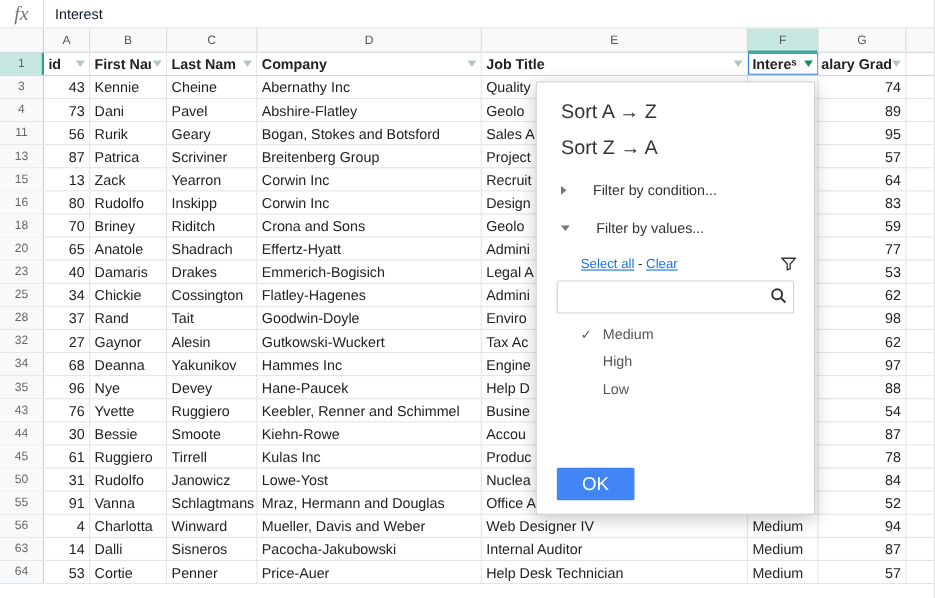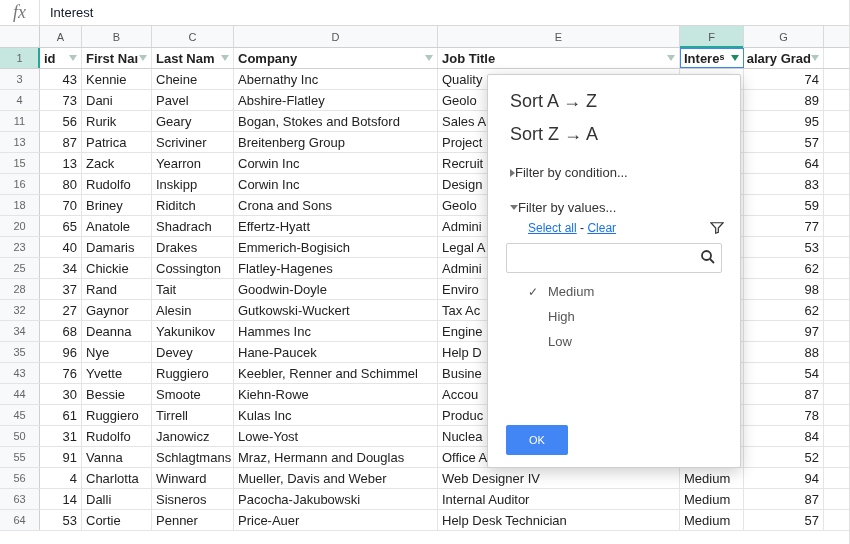--- a/index.html
+++ b/index.html
@@ -31,7 +31,7 @@
   .dropdown { position:absolute; top:74px; left:487px; width:254px; min-height:394px; background:#fff; border:1px solid #cfcfcf; box-shadow:0 4px 16px rgba(0,0,0,.2); border-radius:2px; padding:10px 0 0 0; z-index:10;}
   .dd-item { padding:6px 22px; font-size:18px; color:#333; cursor:pointer;}
   .dd-sep{height:8px;}
-  .dd-exp{ padding:6px 22px; font-size:13px; color:#333; display:flex; align-items:center; gap:0; cursor:pointer;}
+  .dd-exp{ padding:6px 22px; font-size:13px; color:#333; display:flex; align-items:center; gap:24px; cursor:pointer;}
   .tri-r{width:0;height:0;border-top:4px solid transparent;border-bottom:4px solid transparent;border-left:5px solid #777;}
   .tri-d{width:0;height:0;border-left:4px solid transparent;border-right:4px solid transparent;border-top:5px solid #777;}
   .dd-links{padding:0 22px 0 40px;font-size:12px;}

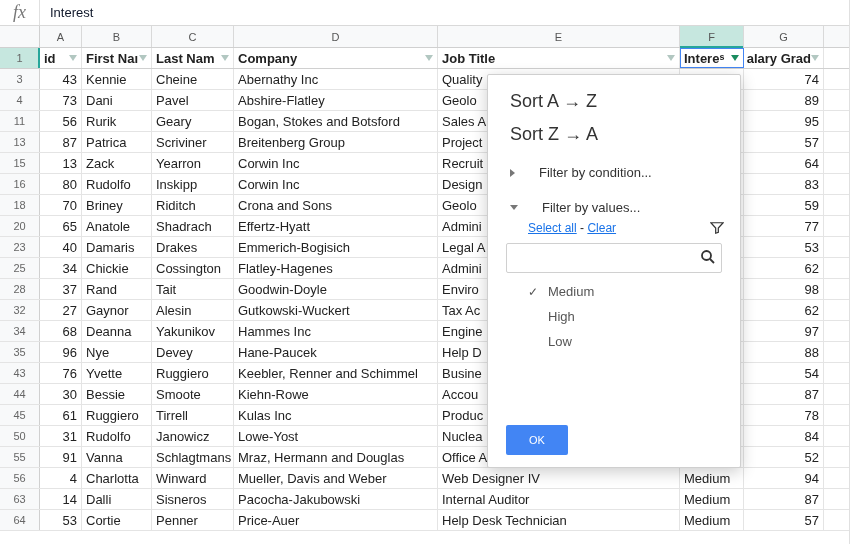--- a/index.html
+++ b/index.html
@@ -36,7 +36,7 @@
   .tri-d{width:0;height:0;border-left:4px solid transparent;border-right:4px solid transparent;border-top:5px solid #777;}
   .dd-links{padding:0 22px 0 40px;font-size:12px;}
   .dd-links a{color:#1a73e8;text-decoration:underline;cursor:pointer;}
-  .dd-funrow{display:flex;align-items:center;justify-content:space-between;padding-right:16px;}
+  .dd-funrow{display:flex;align-items:center;justify-content:space-between;padding-right:16px;margin-top:12px;}
   .funnel{width:14px;height:14px;}
   .dd-search{margin:8px 18px 6px 18px;position:relative;}
   .dd-search input{width:100%;height:30px;border:1px solid #d0d0d0;border-radius:2px;padding:4px 28px 4px 8px;font-size:13px;}

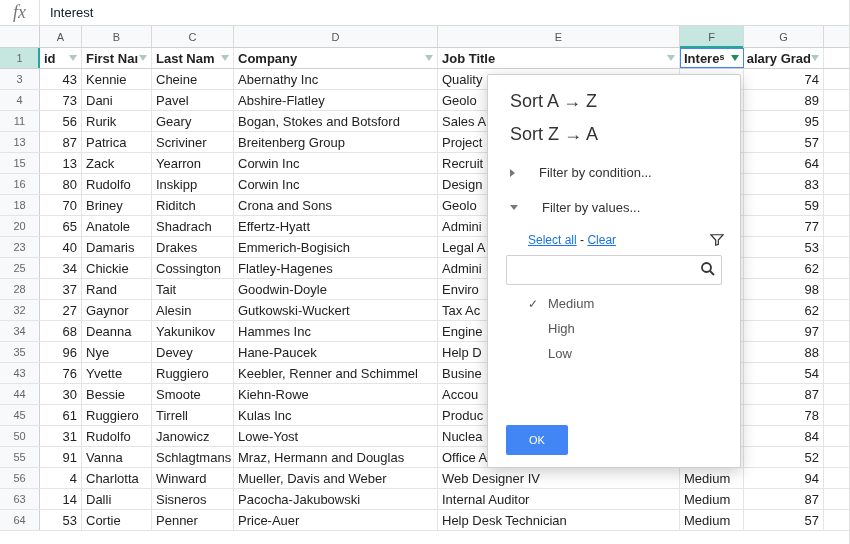--- a/index.html
+++ b/index.html
@@ -44,7 +44,7 @@
   .choice{padding:5px 22px 5px 40px;font-size:13px;color:#555;display:flex;align-items:center;gap:8px;cursor:pointer;}
   .check{width:12px;color:#555;font-size:12px;}
   .dd-btns{position:absolute;bottom:12px;left:0;right:0;padding:0 18px;display:flex;gap:14px;}
-  .btn{height:30px;border-radius:2px;font-size:11px;display:flex;align-items:center;padding:0 22px;cursor:pointer;border:1px solid transparent;}
+  .btn{height:30px;border-radius:2px;font-size:17px;display:flex;align-items:center;padding:0 22px;cursor:pointer;border:1px solid transparent;}
   .btn-ok{background:#4285f4;color:#fff;}
   .btn-cancel{background:#f5f5f5;color:#444;border-color:#dcdcdc;}
   .rows-wrap{max-height:494px;overflow:hidden;}

